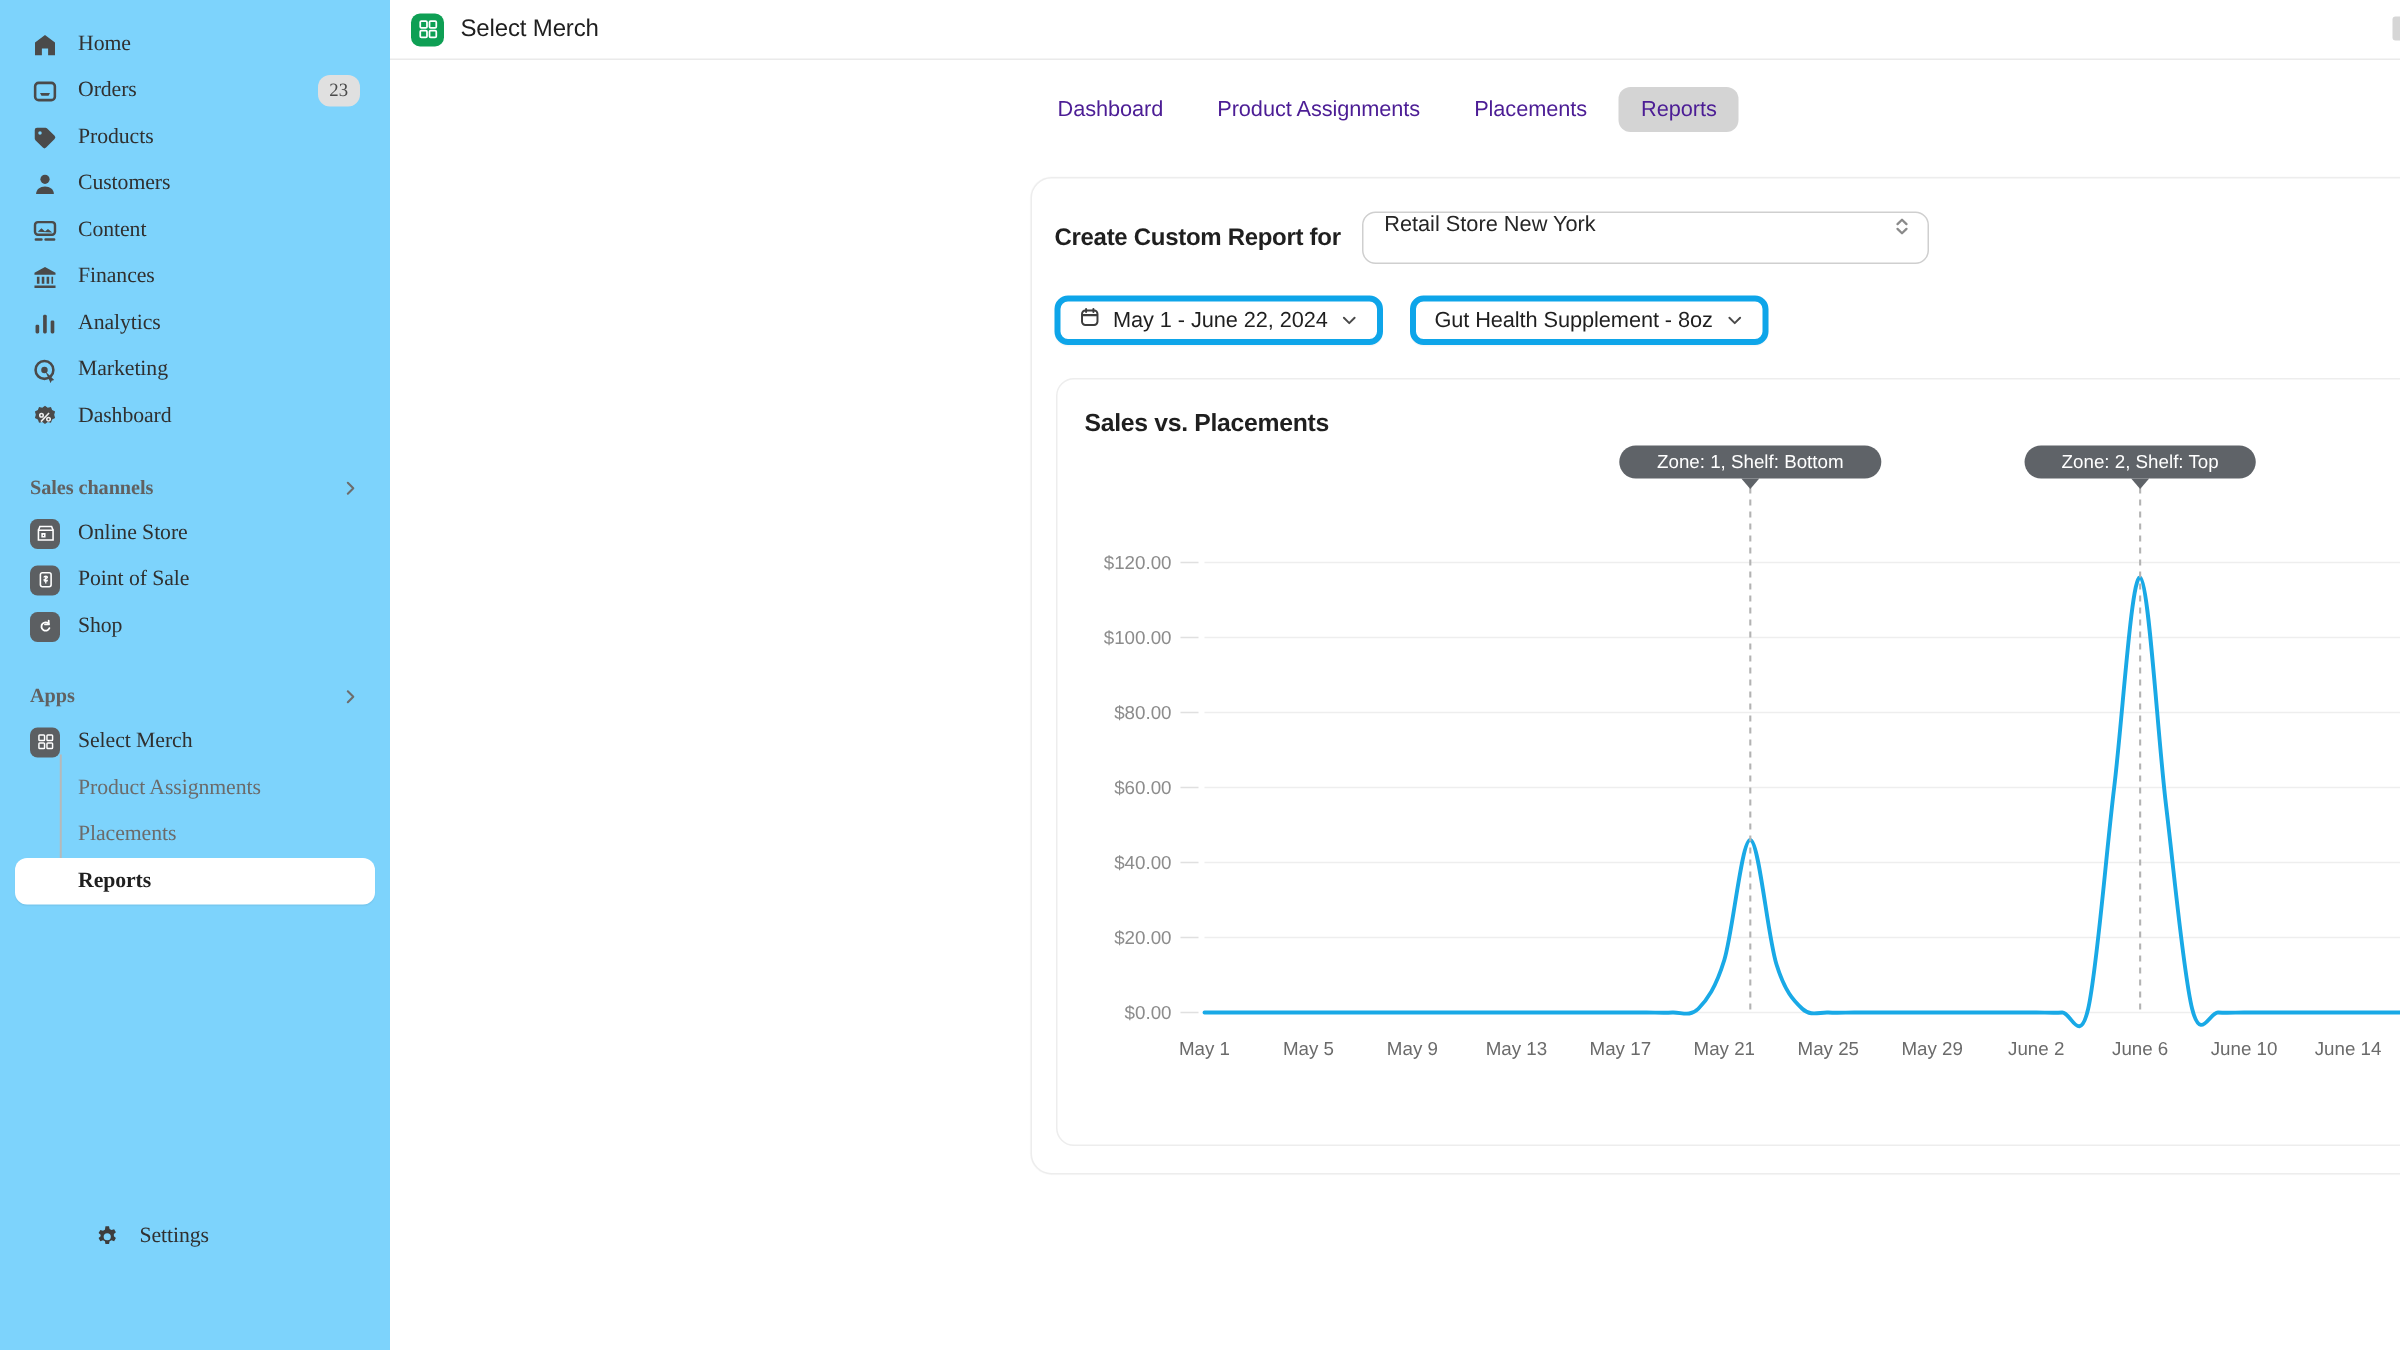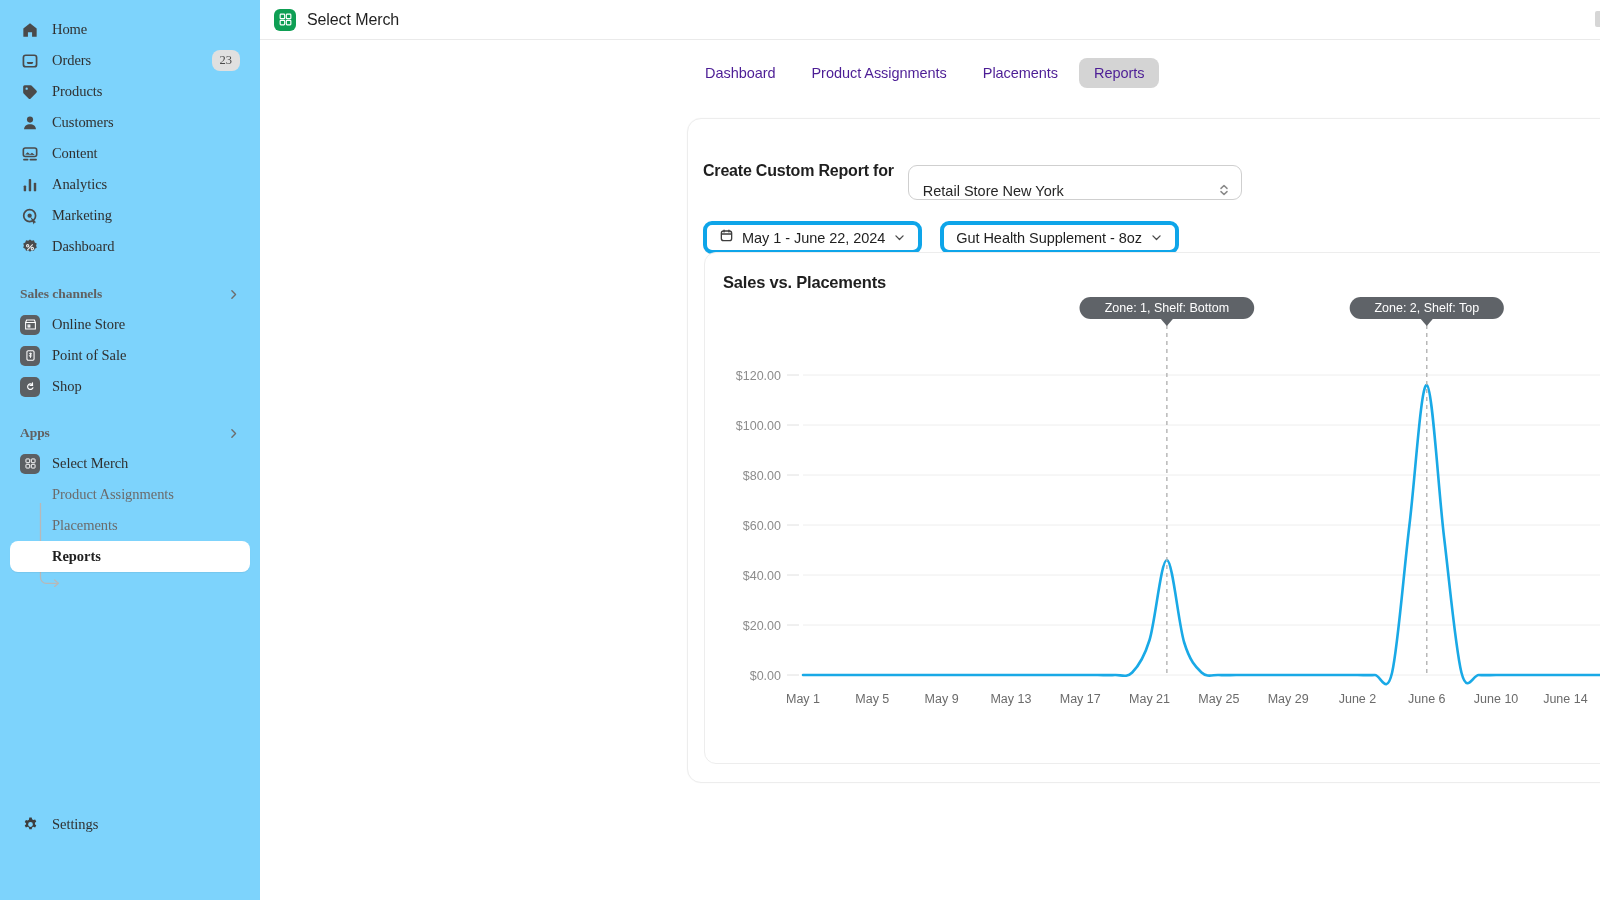--- a/index.html
+++ b/index.html
@@ -105,10 +105,10 @@
   #ctl-row1 { display: flex; align-items: center; padding: 22px 0 0 15px; }
   #ctl-label { font-size: 16px; font-weight: 700; color: #1f1f1f; letter-spacing: -.2px; text-align: center; }
   #store-select {
-    margin-left: 14px; width: 334px; height: 35px;
+    margin-left: 14px; width: 378px; height: 35px;
     border: 1px solid #cfcfcf; border-radius: 9px;
-    display: flex; align-items: flex-end; padding: 0 10px 0 14px;
-    background: #fff; cursor: pointer; margin-top: 24px;
+    display: flex; align-items: flex-start; padding: 0 10px 0 14px;
+    background: #fff; cursor: pointer;
   }
   #store-select .val { font-size: 14.5px; color: #262626; }
   #store-select .stepper { margin-left: auto; display: flex; color: #8a8a8a; }

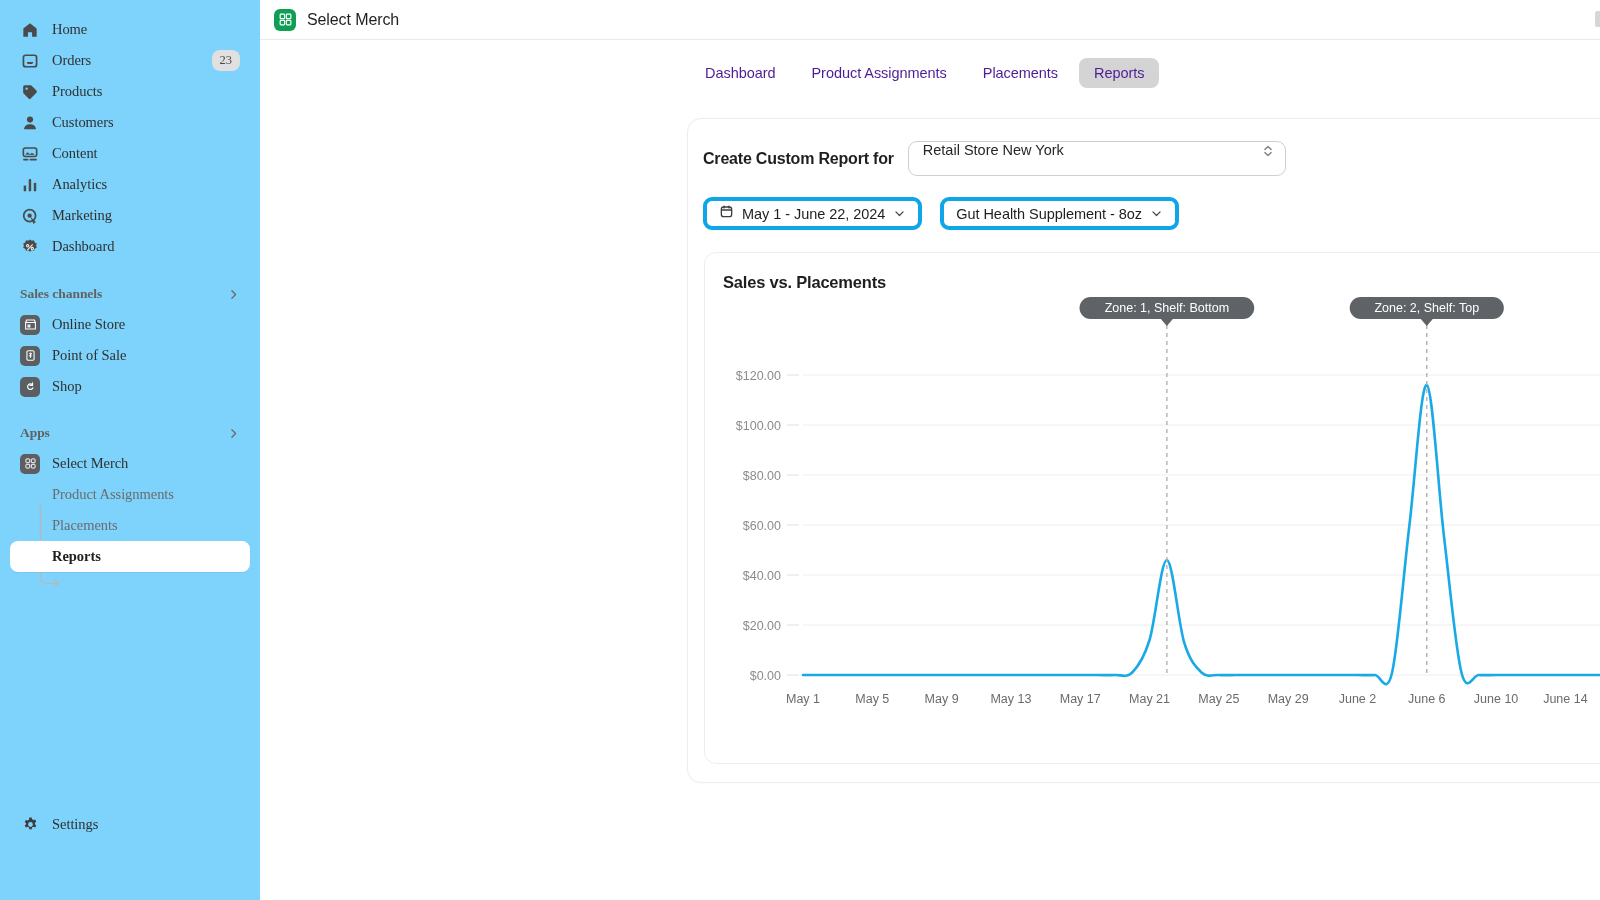--- a/index.html
+++ b/index.html
@@ -199,6 +199,14 @@
       <span class="lbl">Content</span>
     </div>
 
+    <div class="nav-item">
+      <span class="ico">
+        <svg width="18" height="18" viewBox="0 0 20 20" fill="#4a4a4a">
+            <path d="M10 2.2 2.2 6.4v1.5h15.6V6.4zM4 9.4v5.2H5.9V9.4zm3.6 0v5.2h1.9V9.4zm3.6 0v5.2h1.9V9.4zm3.6 0v5.2h1.2V9.4zM2.2 16v1.8h15.6V16z"></path>
+          </svg>
+      </span>
+      <span class="lbl">Finances</span>
+    </div>
 
     <div class="nav-item">
       <span class="ico">

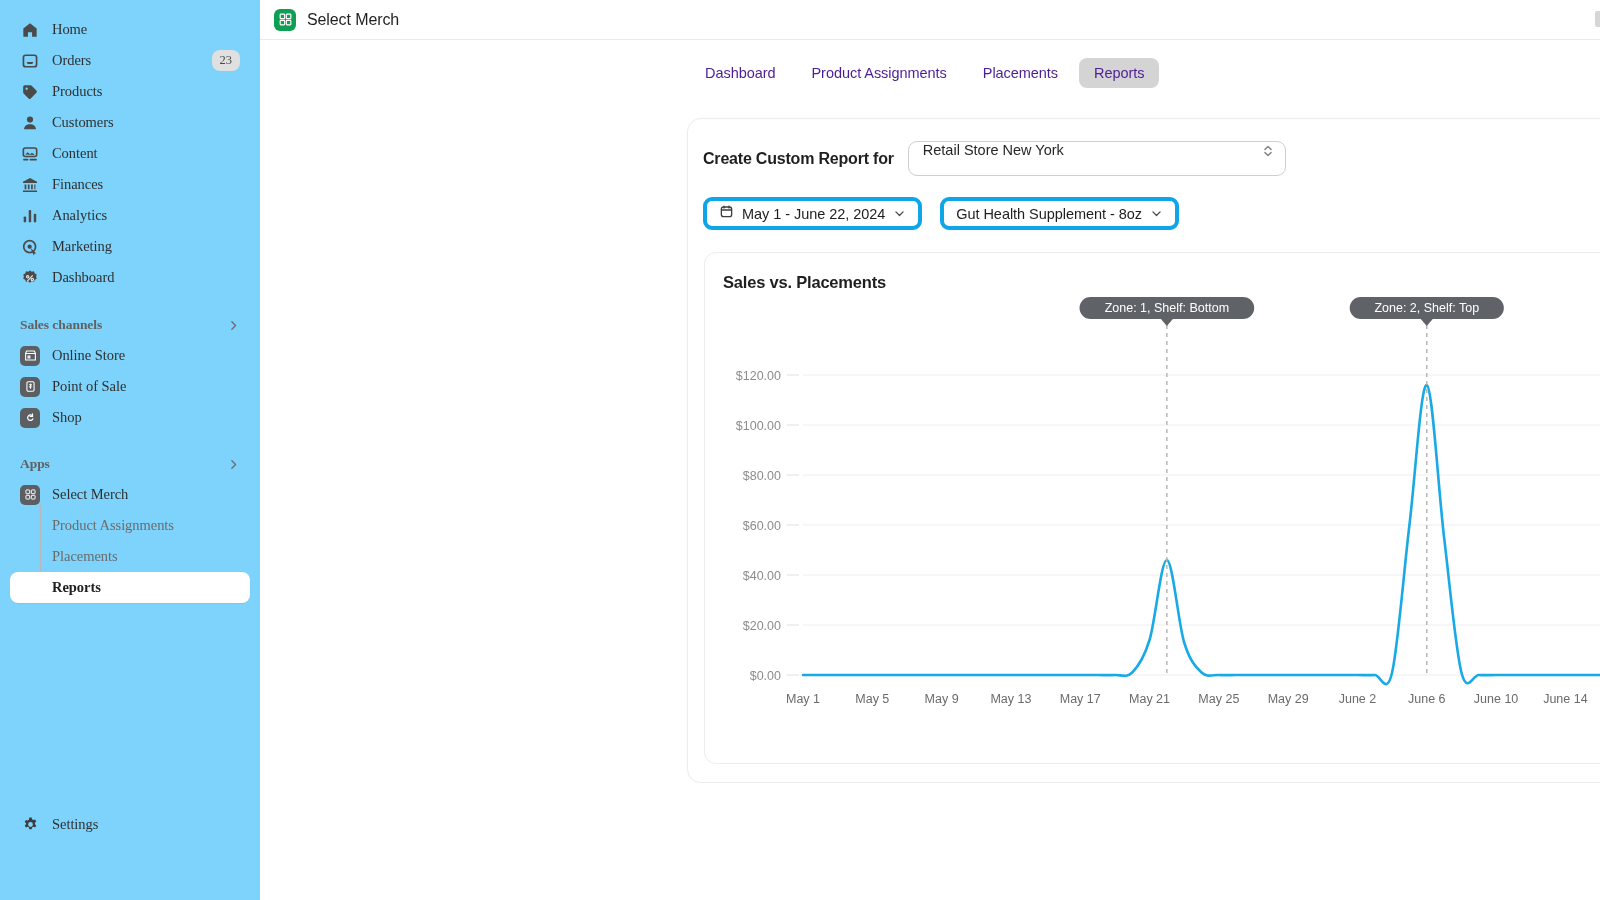--- a/index.html
+++ b/index.html
@@ -69,7 +69,7 @@
     position: absolute; left: 39px; top: 503px;
     width: 22px; height: 84px; pointer-events: none;
   }
-  #settings-row { position: absolute; left: 0; bottom: 60px; width: 242px; }
+  #settings-row { position: absolute; left: 0; bottom: 60px; width: 242px; padding-left: 41px; }
 
   
   #main { flex: 1; height: 900px; background: #ffffff; position: relative; }

